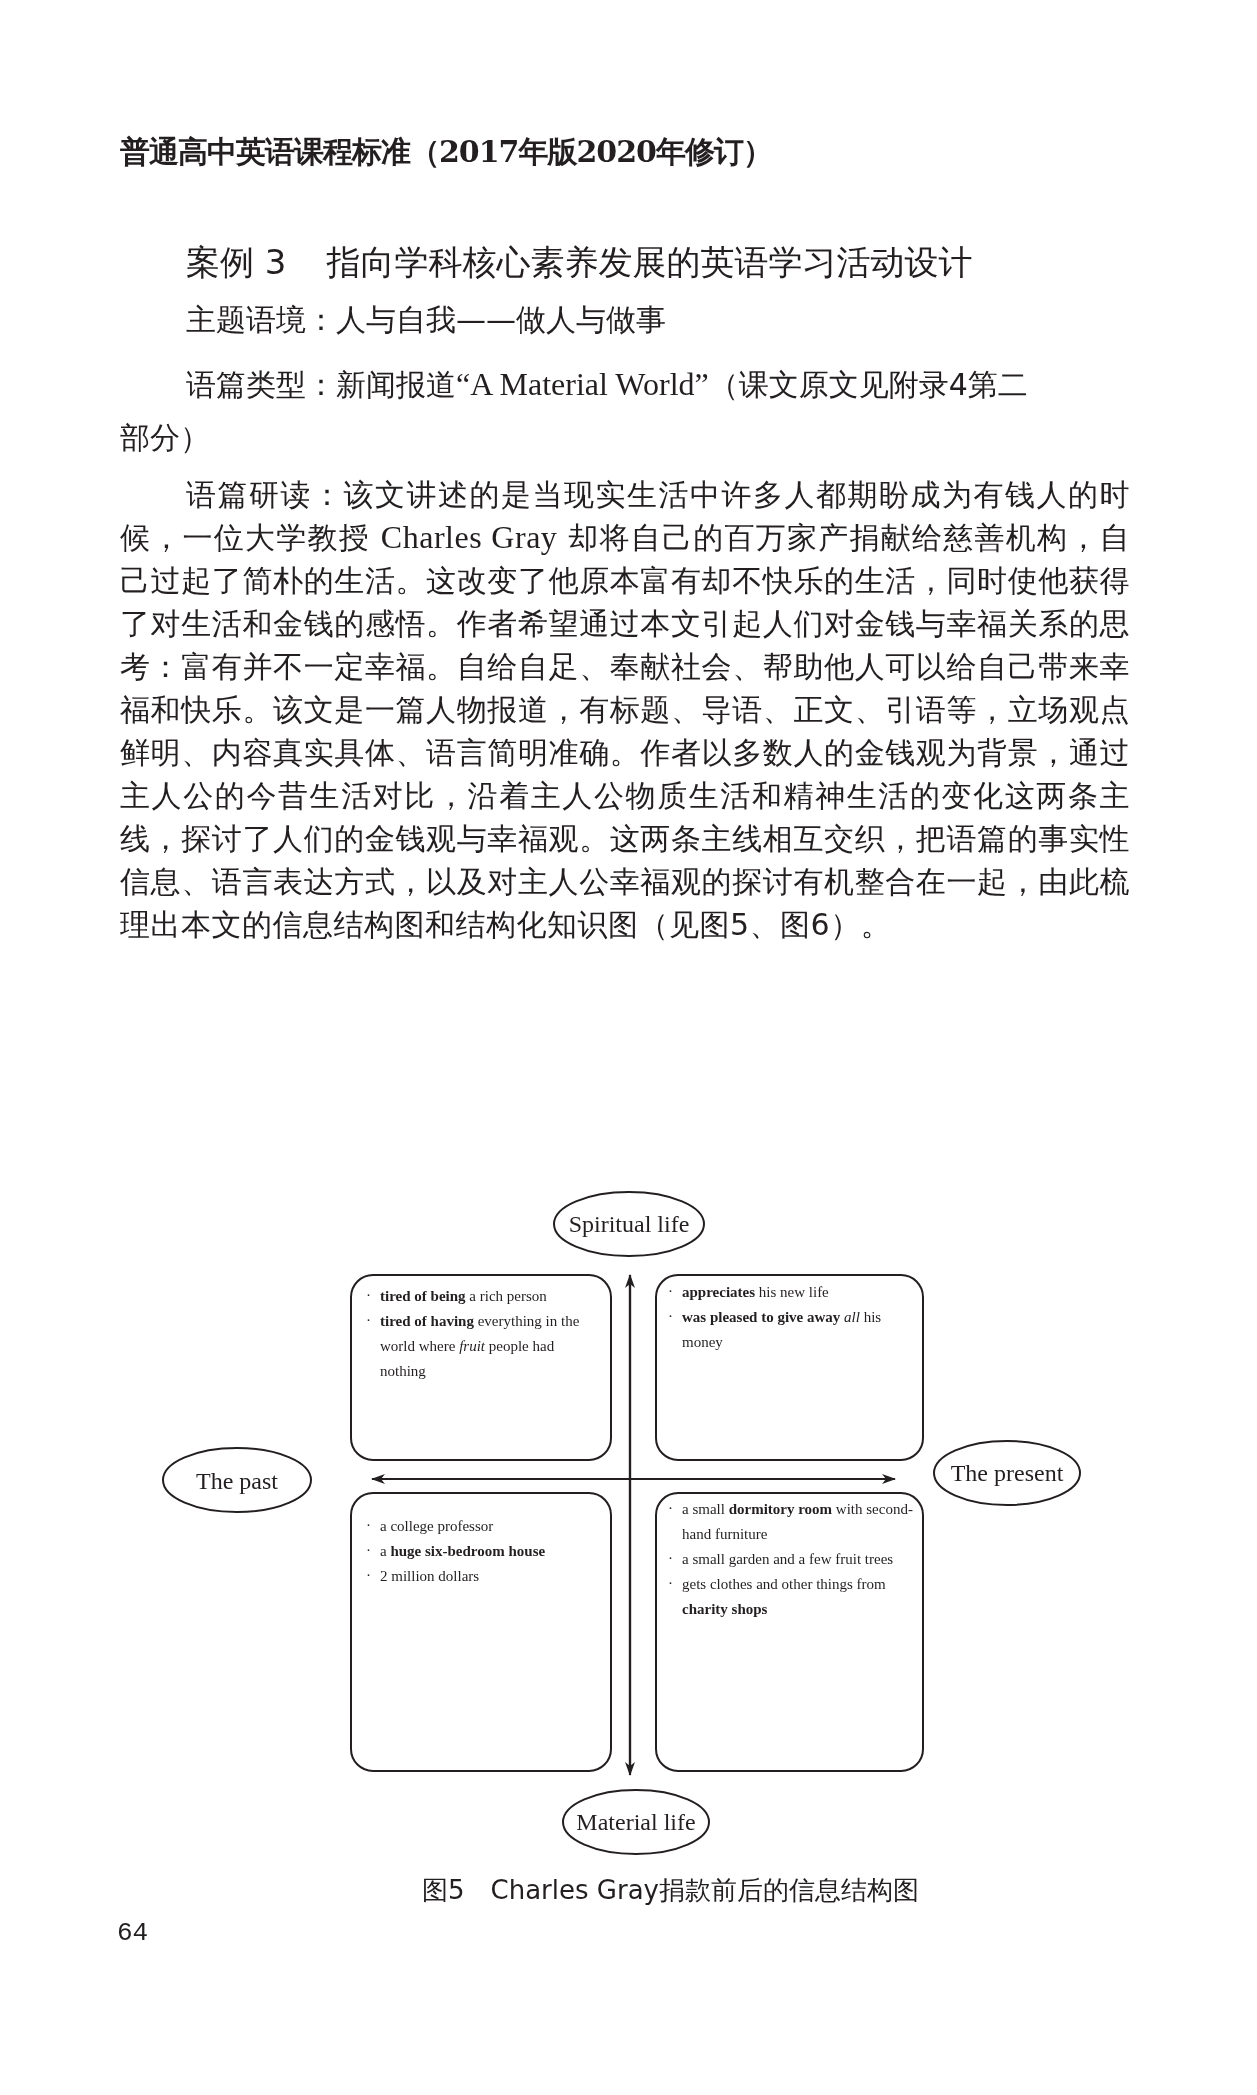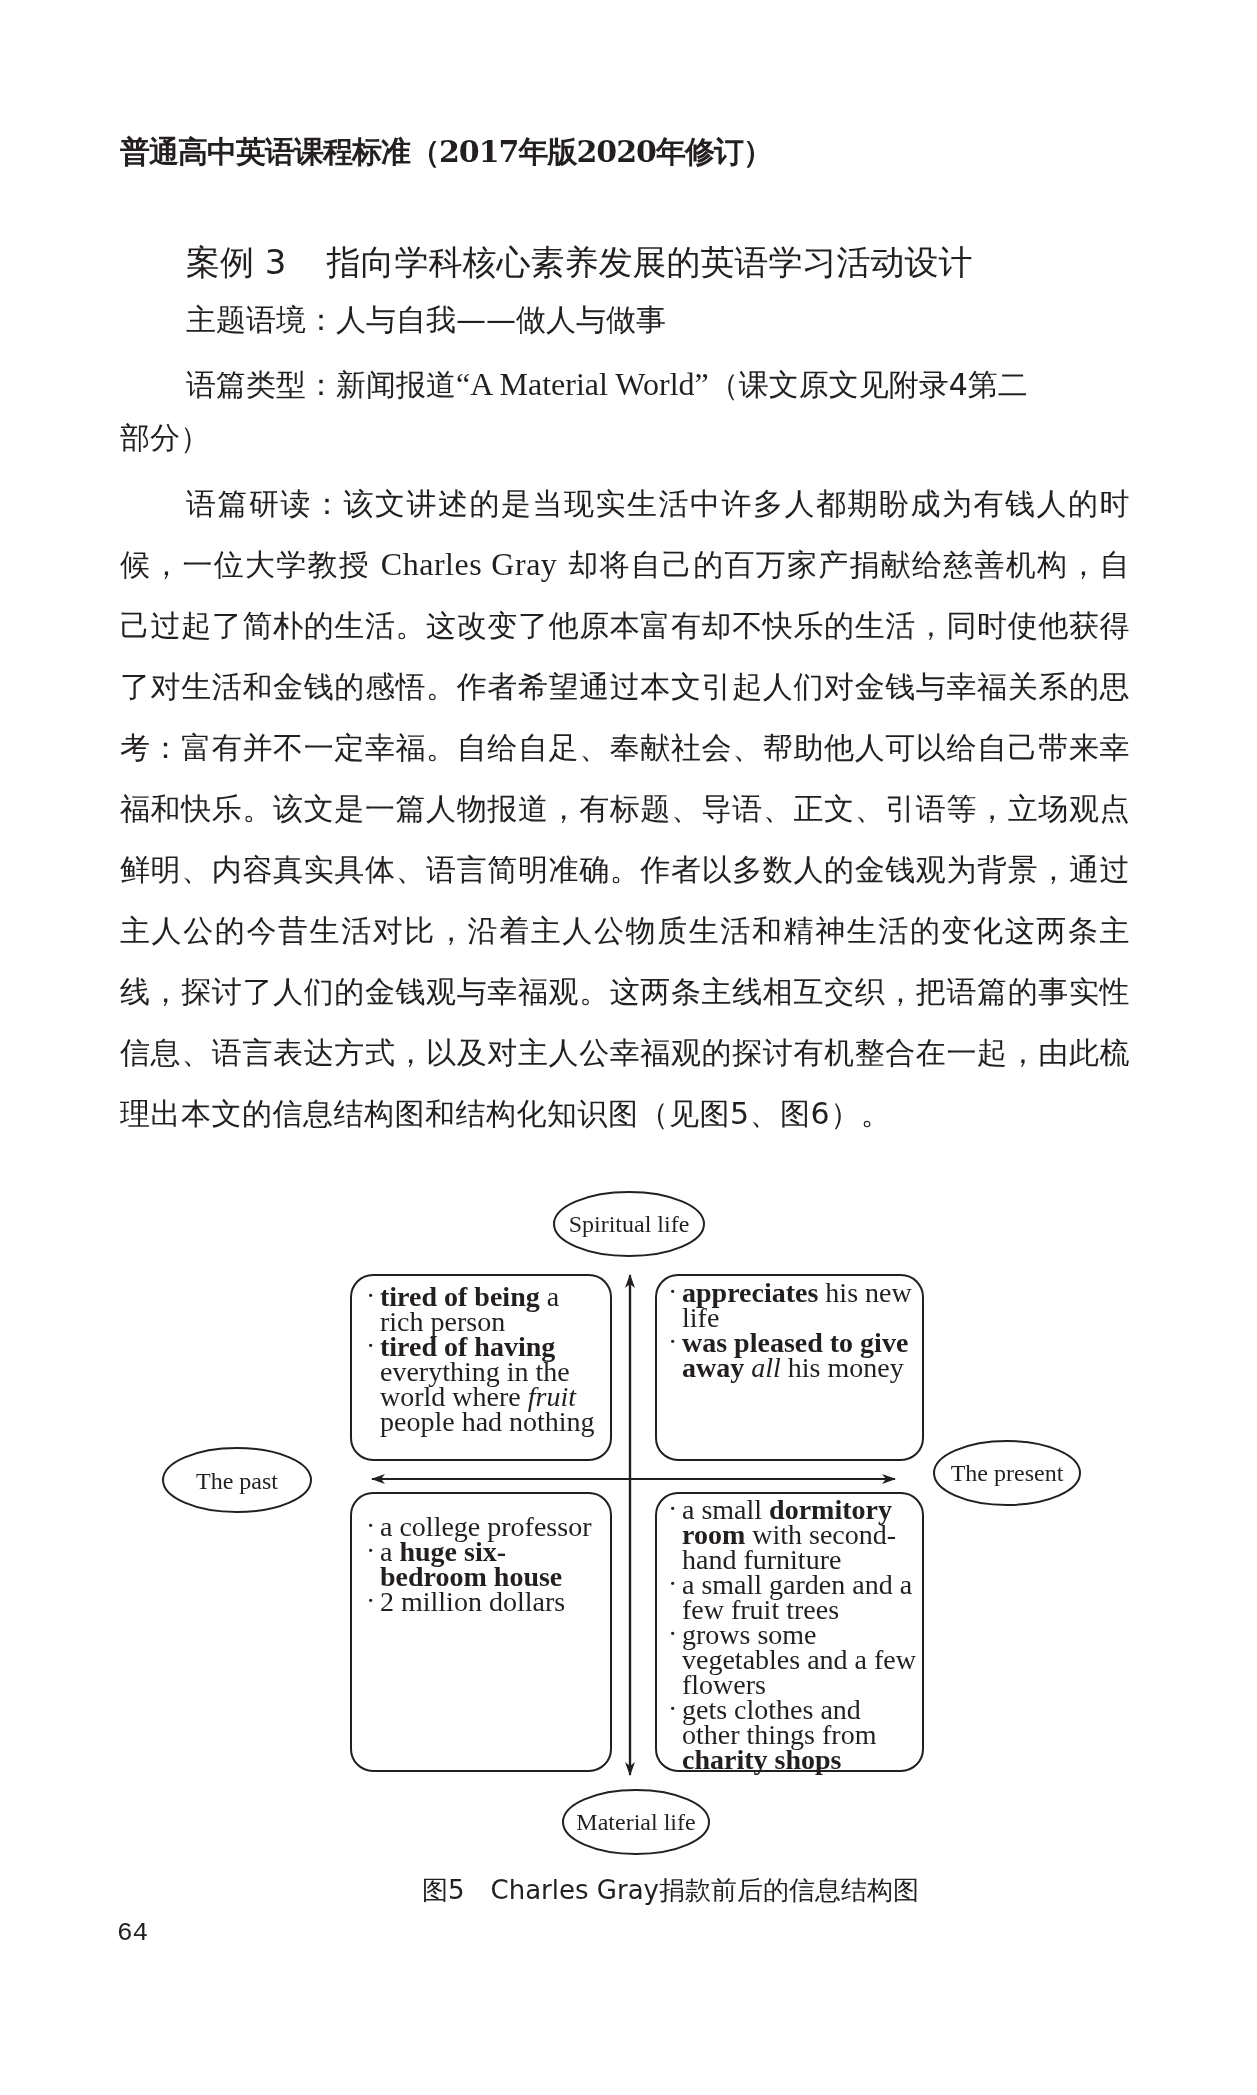--- a/index.html
+++ b/index.html
@@ -9,7 +9,7 @@
   .title { left:186px; top:240px; font-family:"DejaVu Sans", sans-serif; font-size:34px; }
   .title .gap { display:inline-block; width:40px; }
   .line { font-family:"DejaVu Sans", sans-serif; font-size:30px; white-space:nowrap; }
-  .para { left:120px; top:473px; width:1010px; font-family:"DejaVu Sans", sans-serif; font-size:30px; line-height:61px; text-indent:66px; text-align:justify; letter-spacing:0.5px; }
+  .para { left:120px; top:473px; width:1010px; font-family:"DejaVu Sans", sans-serif; font-size:30px; line-height:43px; text-indent:66px; text-align:justify; letter-spacing:0.5px; }
   .serifen { font-family:"Liberation Serif", serif; }
   svg text { font-family:"Liberation Serif", serif; fill:#231f20; }
   .box-text { font-family:"Liberation Serif", serif; font-size:28px; line-height:25px; color:#231f20; }

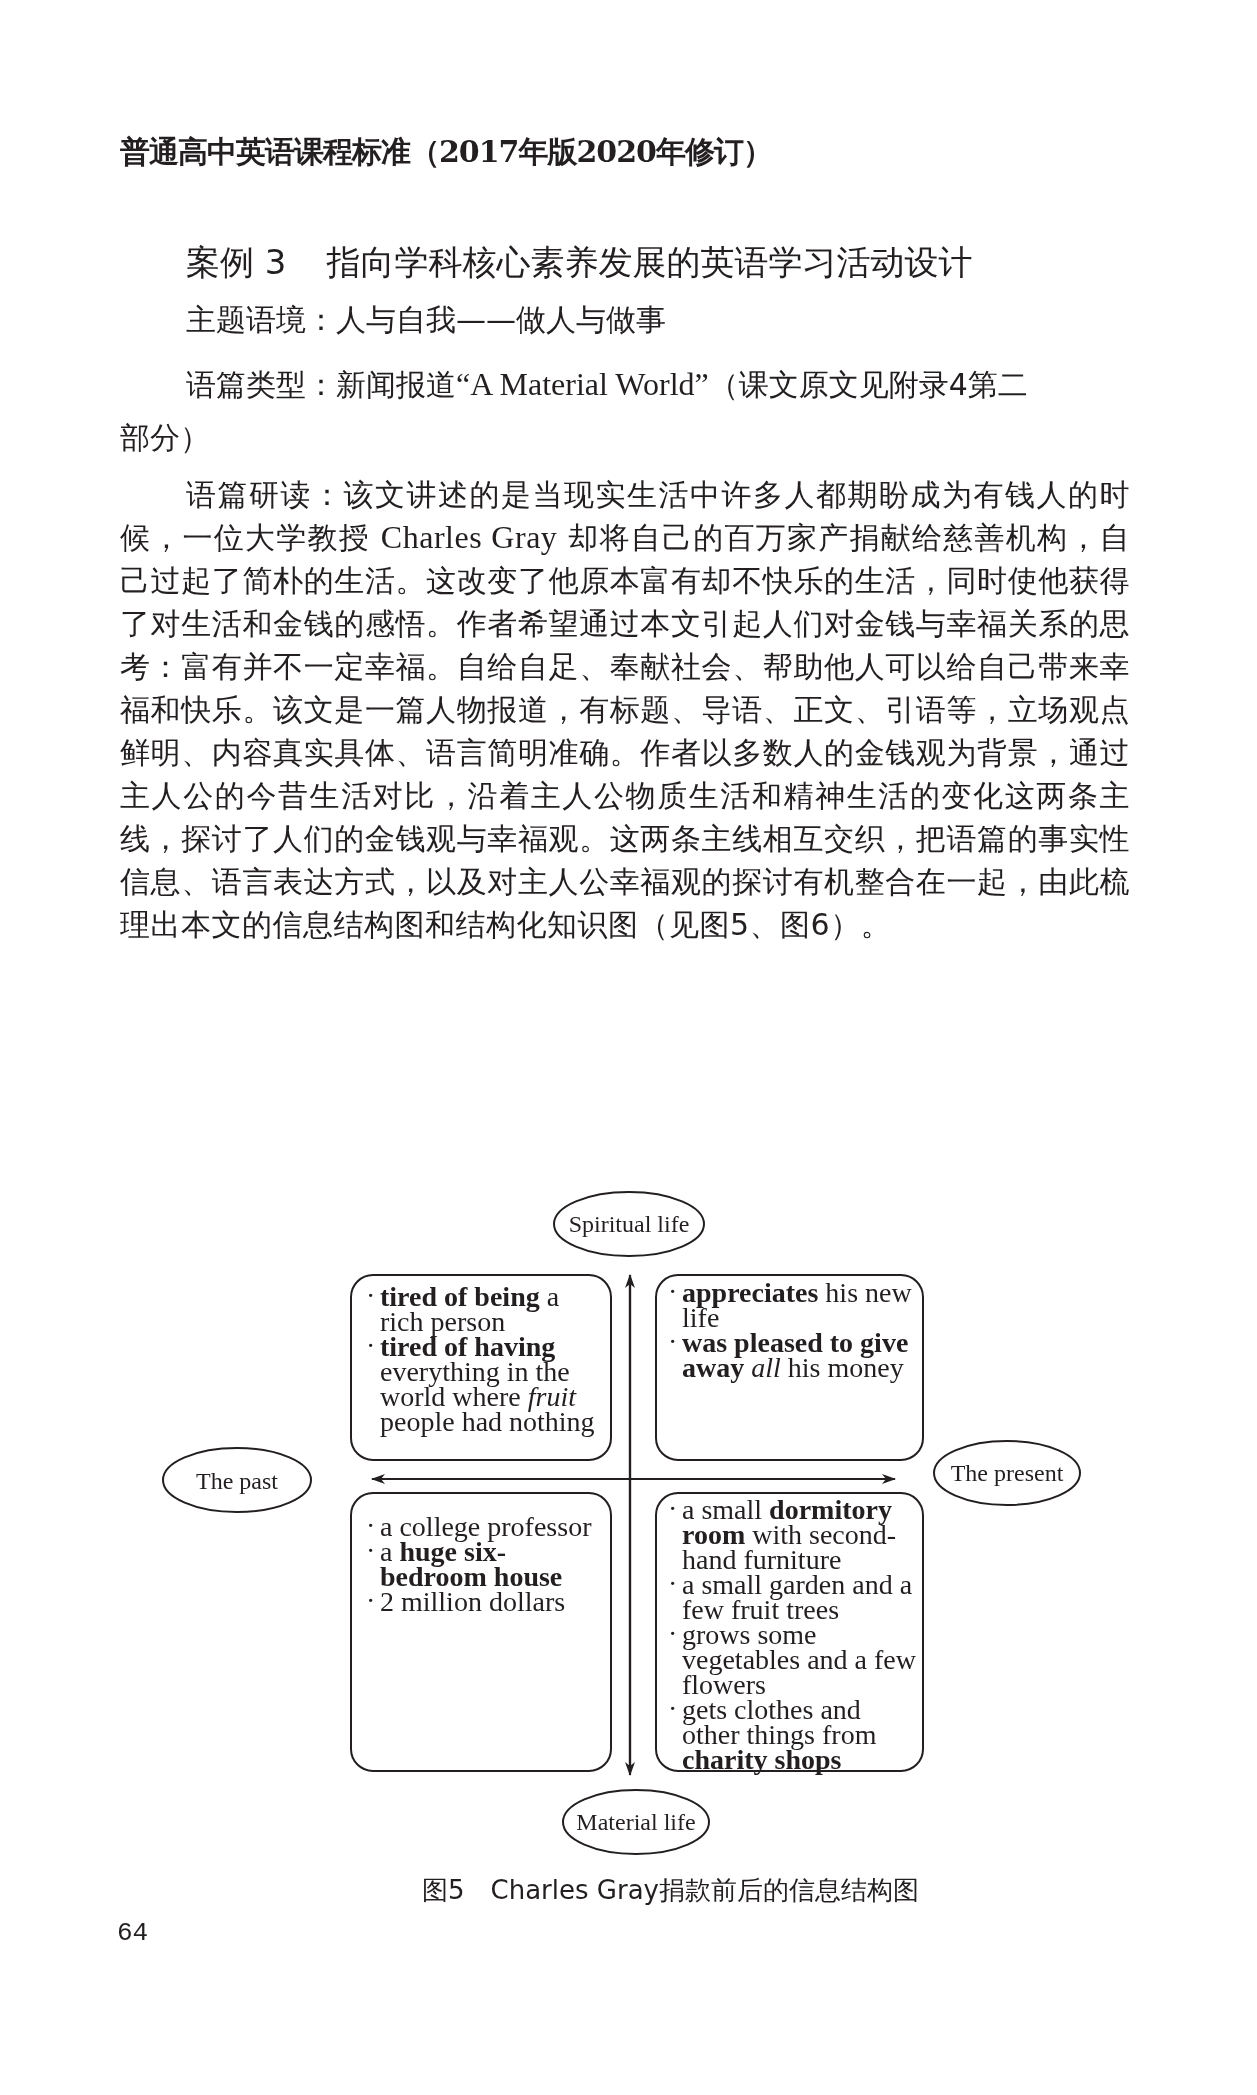--- a/index.html
+++ b/index.html
@@ -12,7 +12,7 @@
   .para { left:120px; top:473px; width:1010px; font-family:"DejaVu Sans", sans-serif; font-size:30px; line-height:43px; text-indent:66px; text-align:justify; letter-spacing:0.5px; }
   .serifen { font-family:"Liberation Serif", serif; }
   svg text { font-family:"Liberation Serif", serif; fill:#231f20; }
-  .box-text { font-family:"Liberation Serif", serif; font-size:28px; line-height:25px; color:#231f20; }
+  .box-text { font-family:"Liberation Serif", serif; font-size:15px; line-height:25px; color:#231f20; }
   .box-text ul { list-style:none; margin:0; padding:0; }
   .box-text li { position:relative; padding-left:14px; }
   .box-text li::before { content:"·"; position:absolute; left:0; top:-1px; }

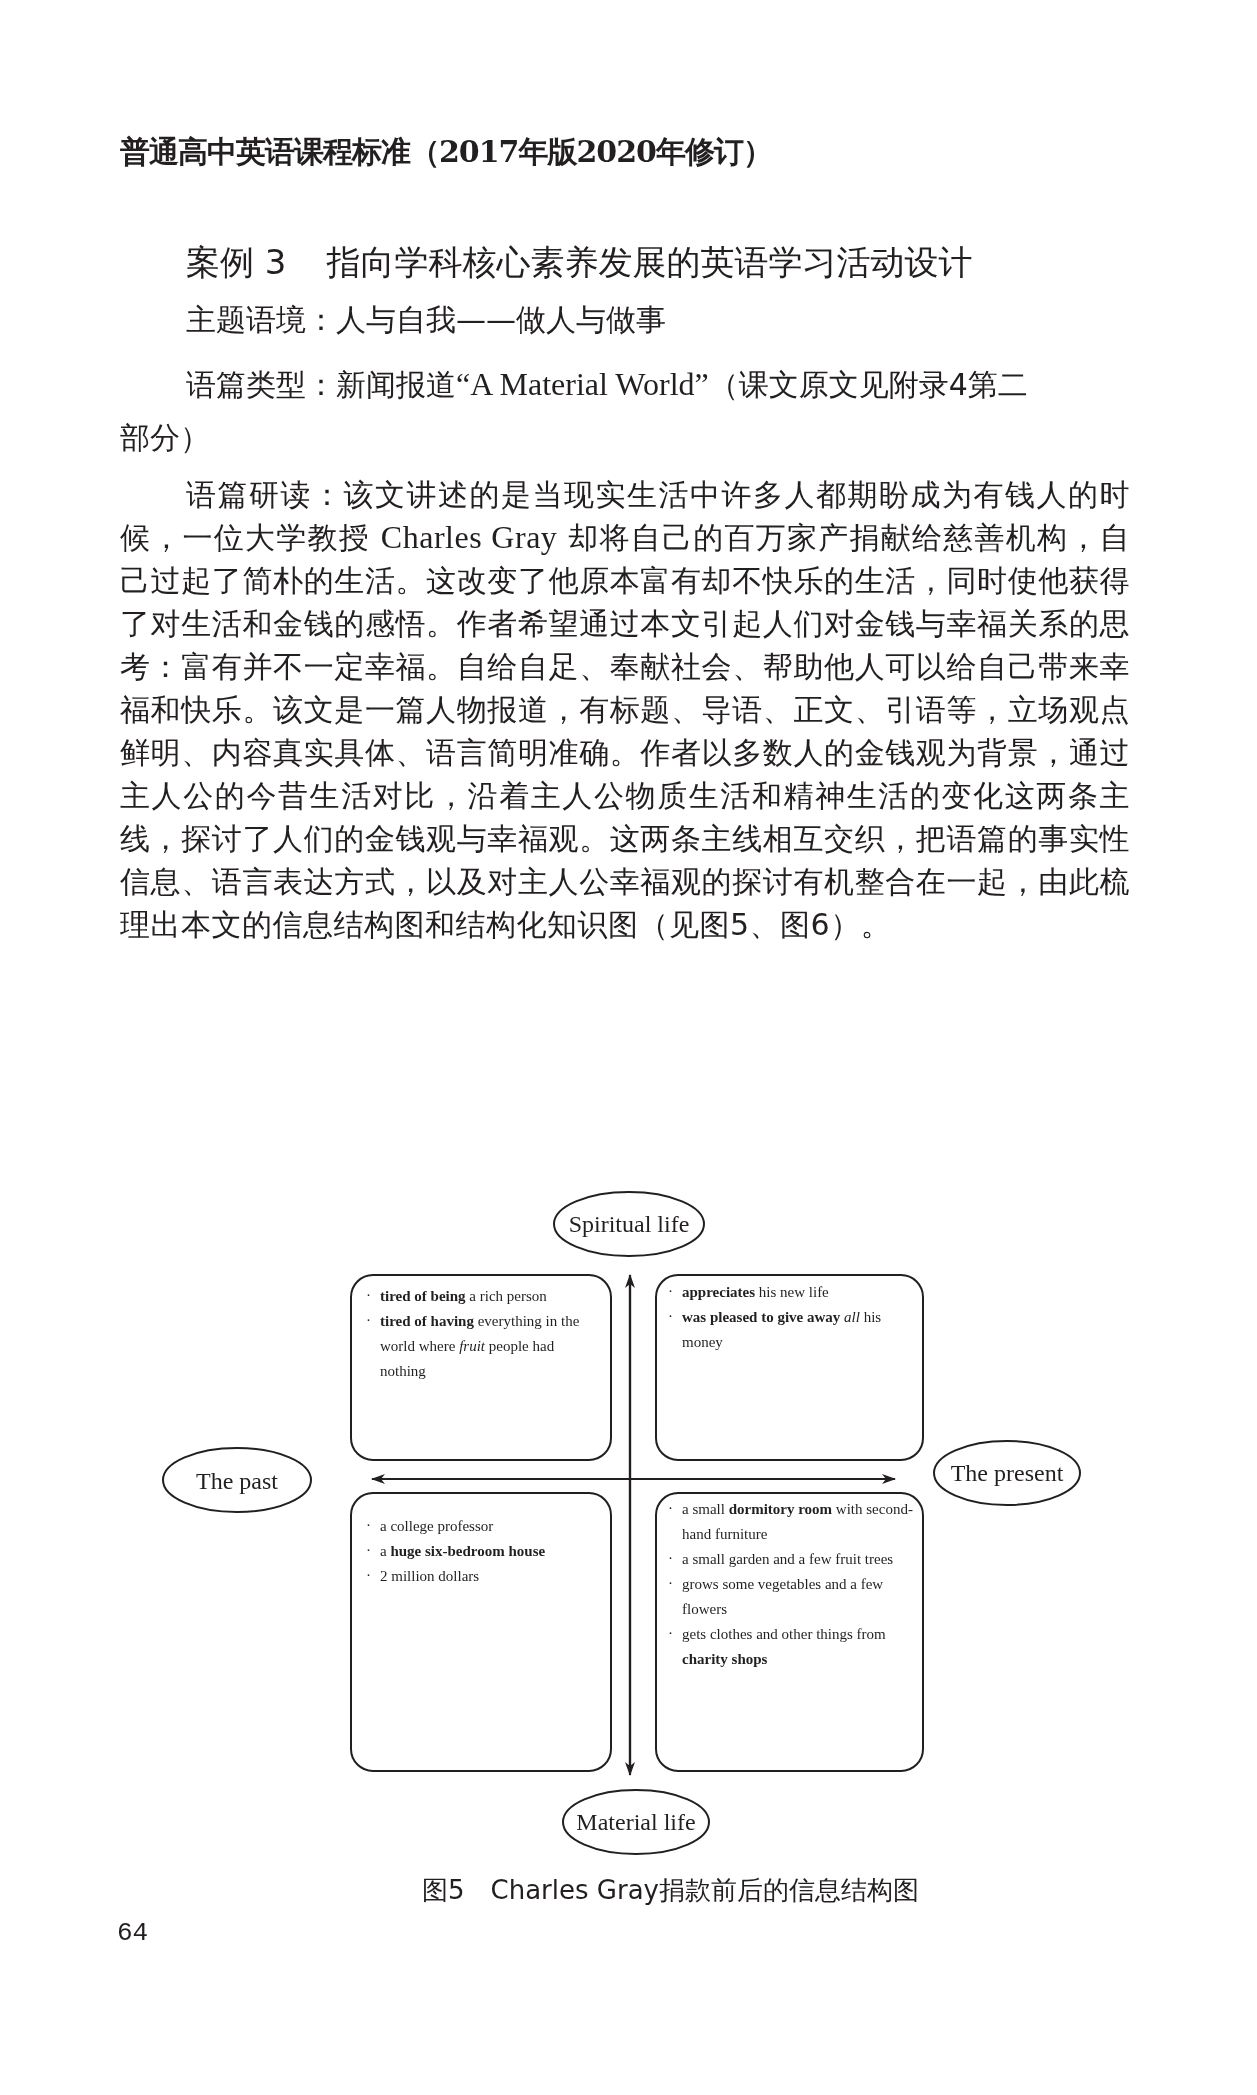--- a/index.html
+++ b/index.html
@@ -91,7 +91,6 @@
     <ul>
       <li><span>a small </span><span style="font-weight: bold;">dormitory room</span><span> with second-hand furniture</span></li>
       <li><span>a small garden and a few fruit trees</span></li>
-      <li><span>grows some vegetables and a few flowers</span></li>
       <li><span>gets clothes and other things from </span><span style="font-weight: bold;">charity shops</span></li>
     </ul>
   </div>

